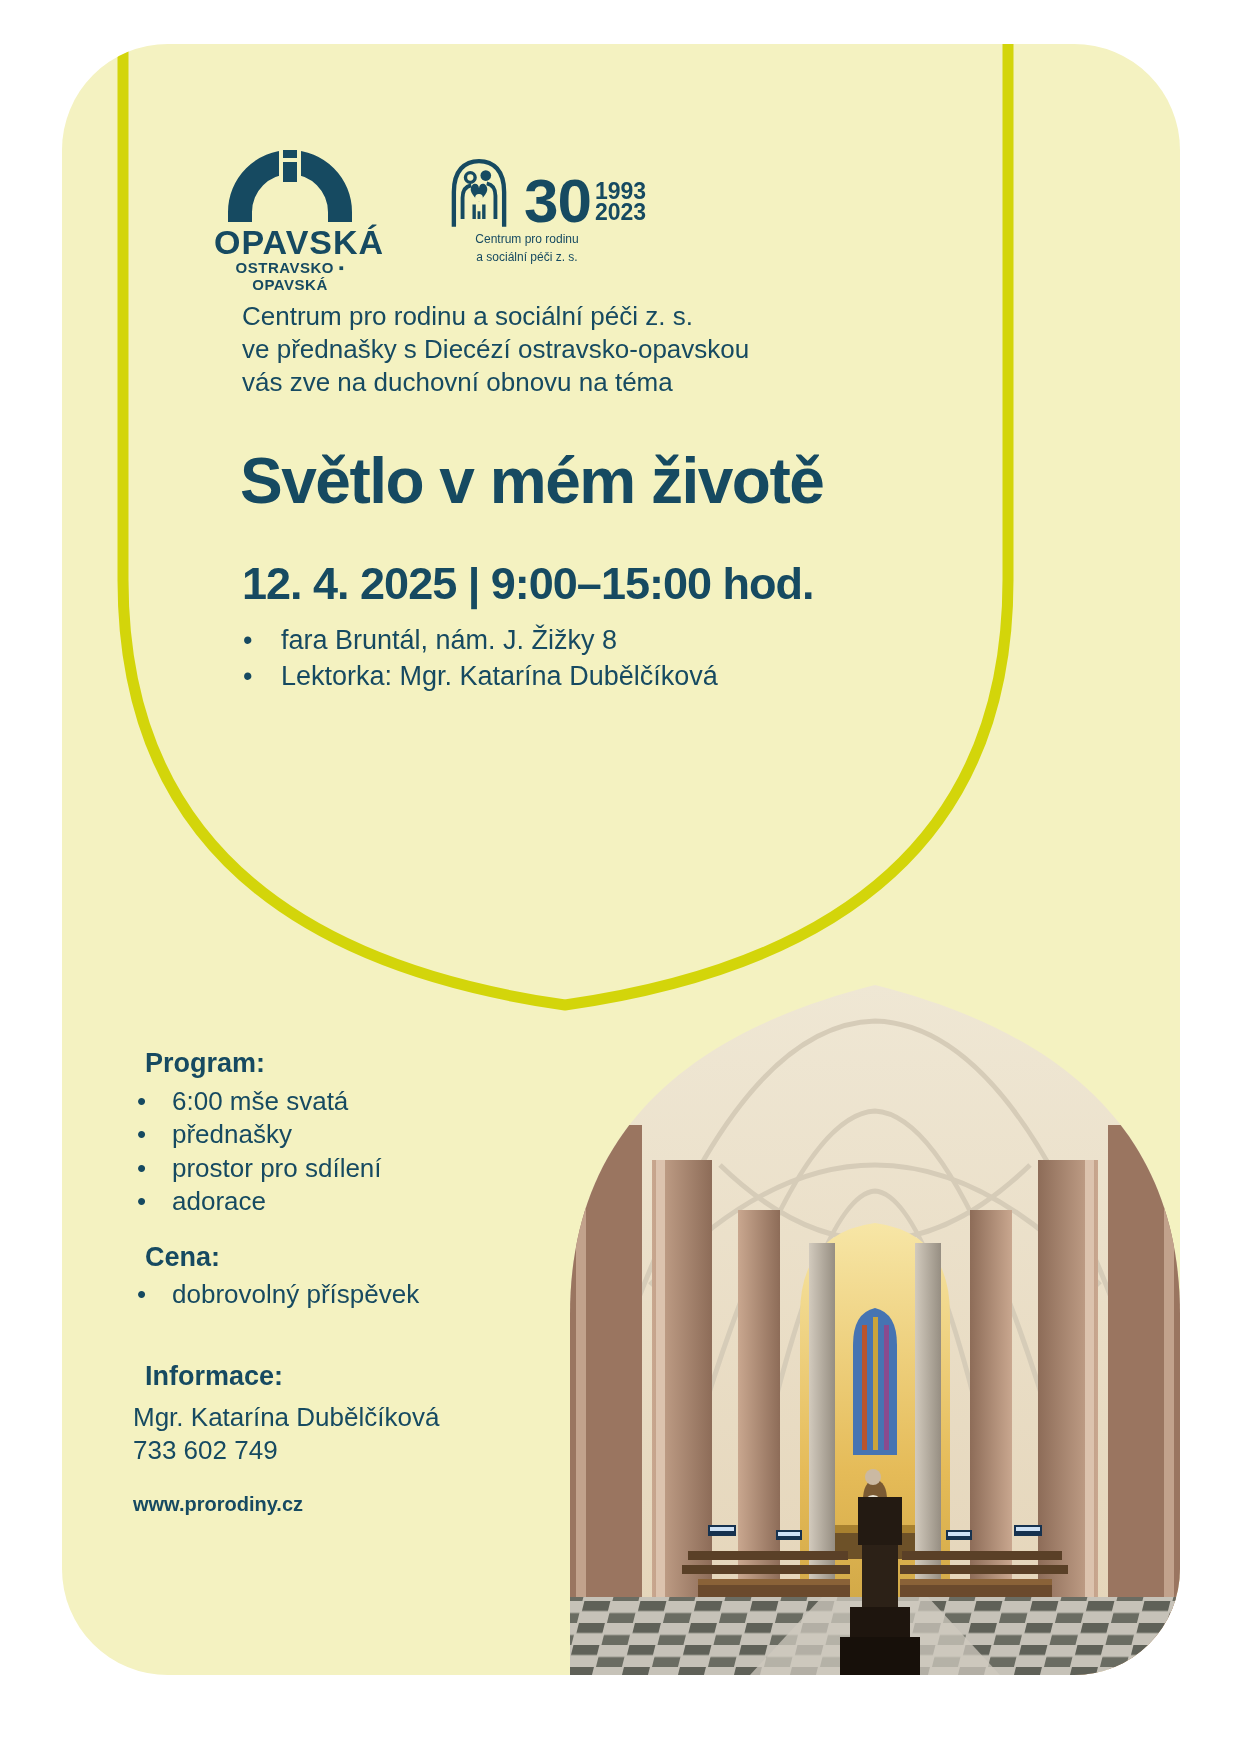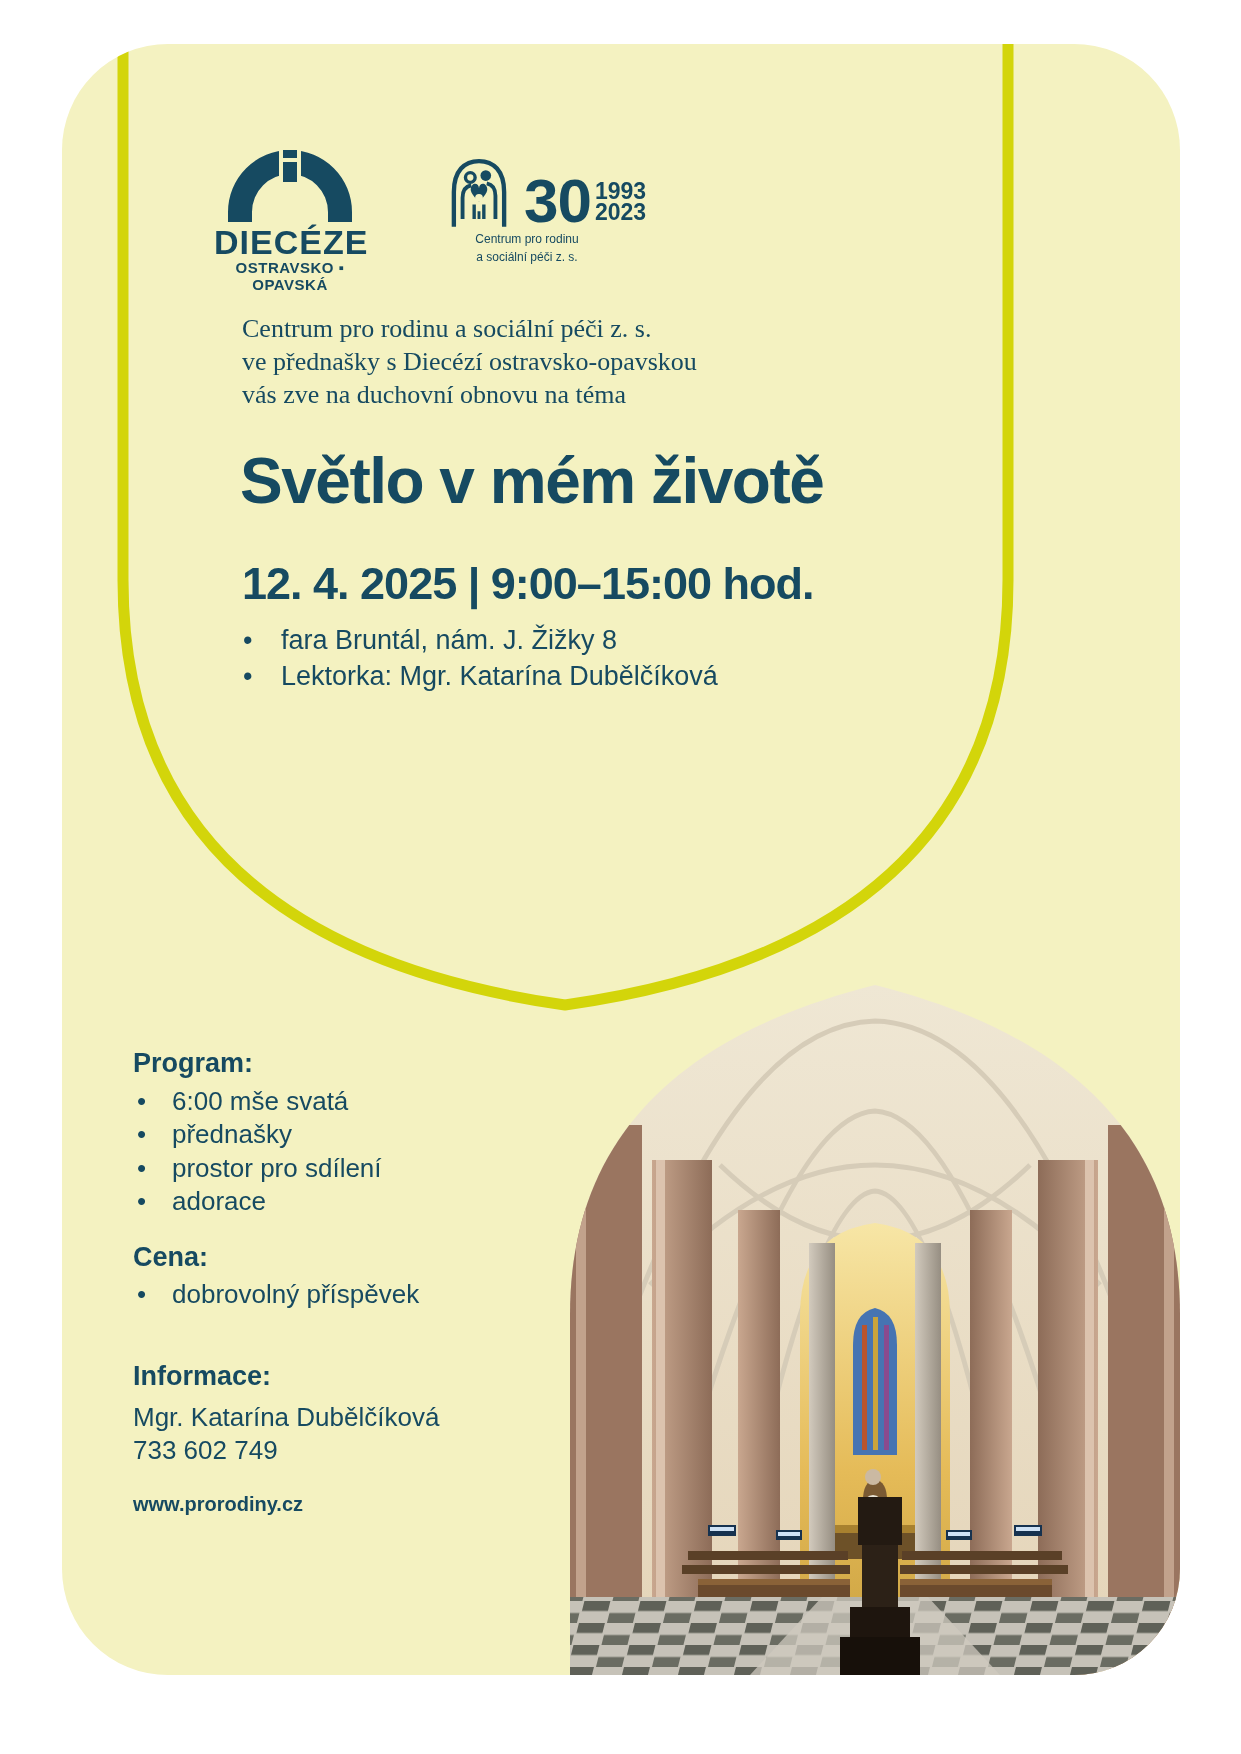--- a/index.html
+++ b/index.html
@@ -63,7 +63,7 @@
         <rect x="55" y="0" width="14" height="32" fill="#164a61"></rect>
         <rect x="53" y="8" width="18" height="4" fill="#f4f2c1"></rect>
       </svg>
-      <div class="diecese-title">DIECÉZE</div>
+      <div class="diecese-title">OPAVSKÁ</div>
       <div class="diecese-sub">OSTRAVSKO ▪ OPAVSKÁ</div>
     </div>
 

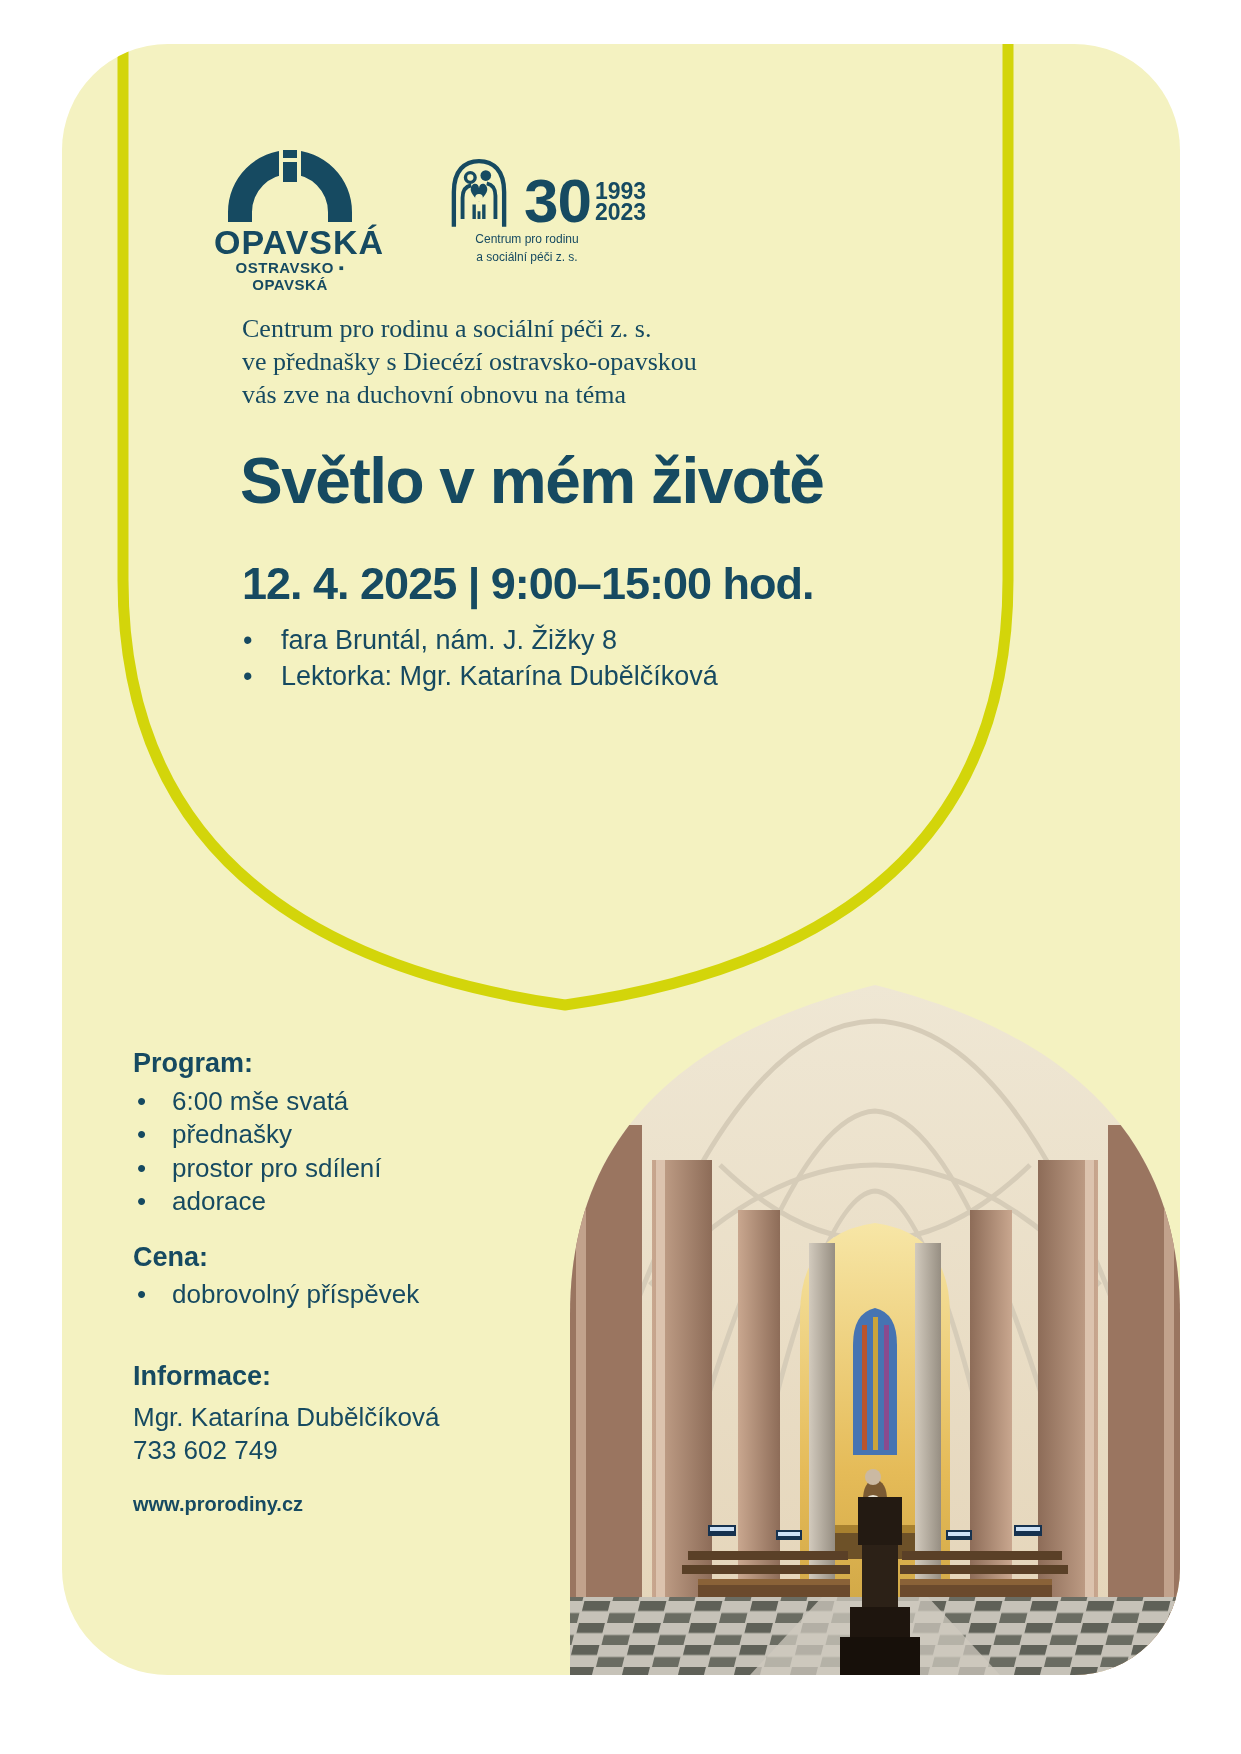--- a/index.html
+++ b/index.html
@@ -24,7 +24,7 @@
              font-size:12px;font-weight:normal;line-height:18px;}
 
   
-  .intro{position:absolute;left:180px;top:268px;font-size:26px;line-height:33px;font-family:Liberation Serif, serif;}
+  .intro{position:absolute;left:180px;top:256px;font-size:26px;line-height:33px;}
   .title{position:absolute;left:178px;top:400px;margin:0;font-size:64px;font-weight:bold;
          letter-spacing:-1.5px;}
   .datetime{position:absolute;left:180px;top:514px;font-size:45px;font-weight:bold;letter-spacing:-1px;}

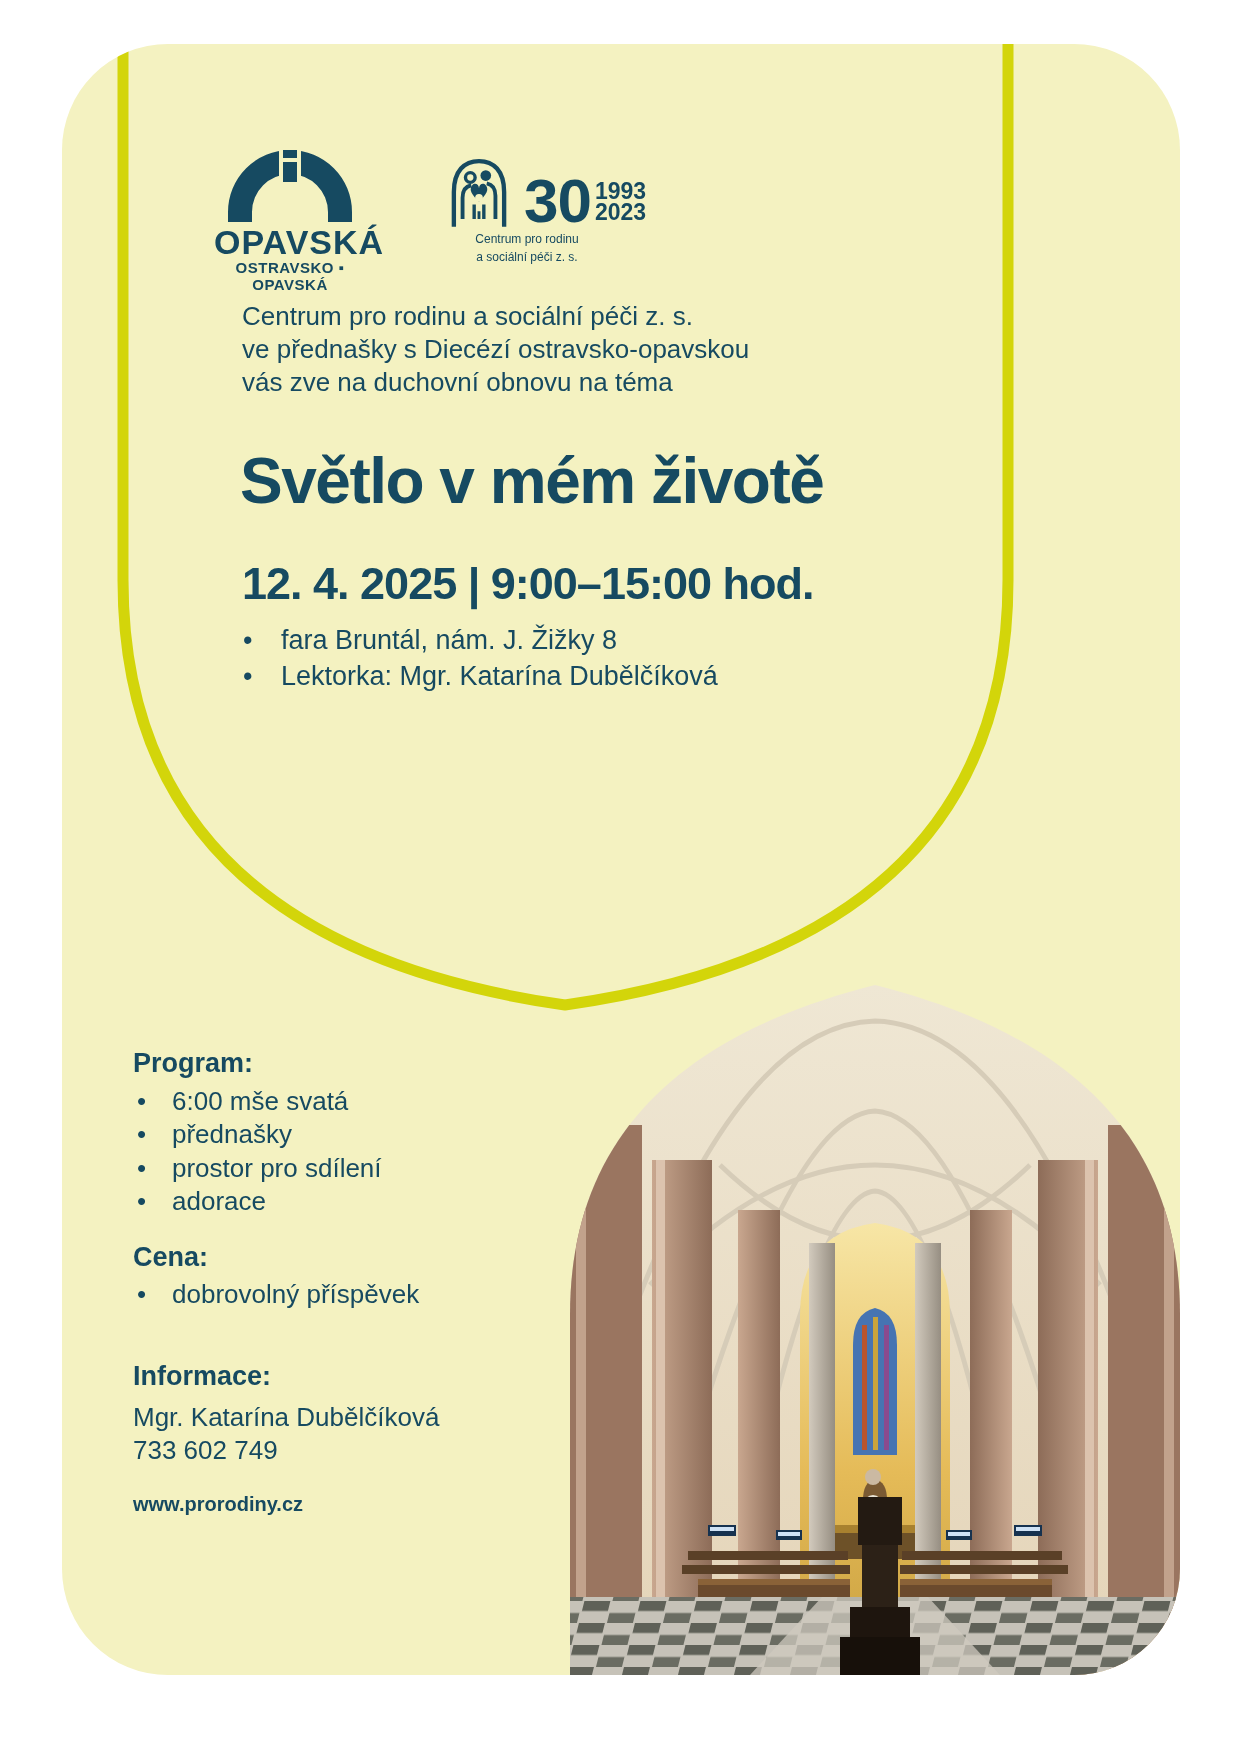--- a/index.html
+++ b/index.html
@@ -35,7 +35,7 @@
 
   
   .leftcol{position:absolute;left:71px;top:1003px;font-size:26px;line-height:33.5px;width:430px;}
-  .head{font-size:27px;font-weight:bold;margin:0 0 4px 0;}
+  .head{font-size:27px;font-weight:bold;margin:0 0 4px 12px;}
   .group{margin-bottom:22px;}
   .group .row{display:flex;padding-left:4px;}
   .gap-lg{height:26px;}

